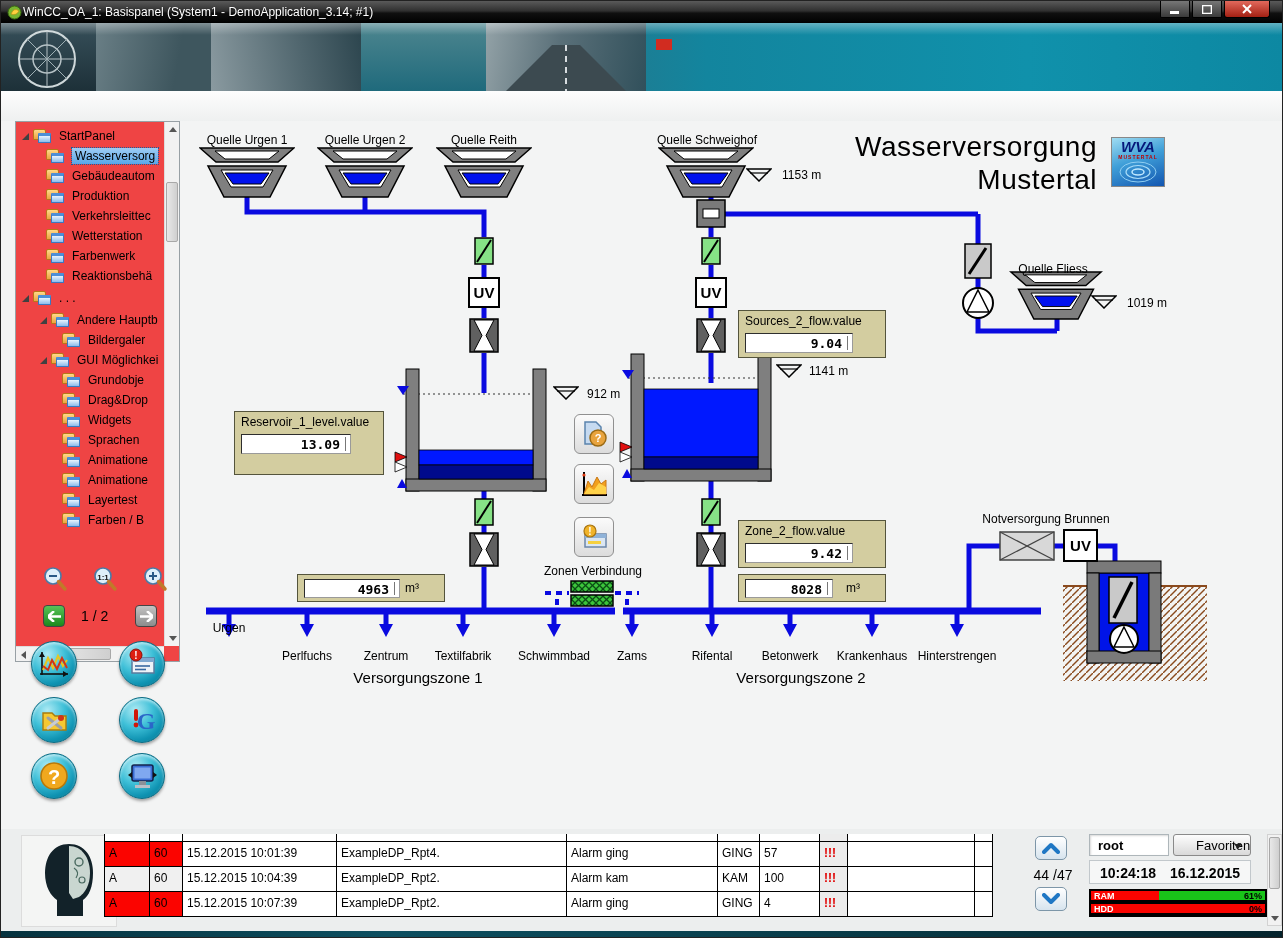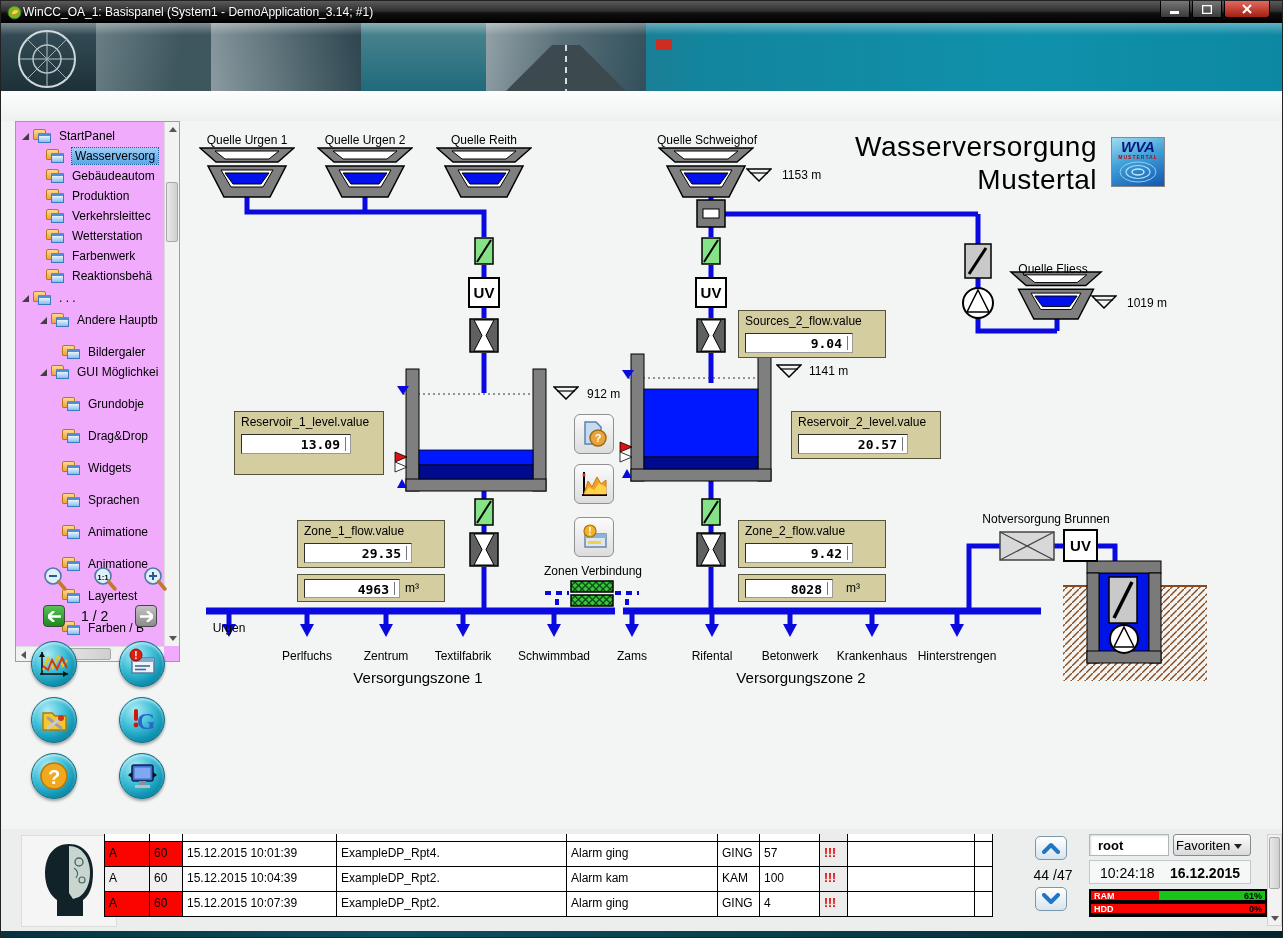--- a/index.html
+++ b/index.html
@@ -28,7 +28,7 @@
     background:linear-gradient(90deg,#06323e,#0d4f60 30%,#083945 70%,#04232c); }
 
   
-  .tree { position:absolute; left:14px; top:120px; width:165px; height:541px; background:#f0abfc; border:1px solid #98a0a5; }
+  .tree { position:absolute; left:14px; top:120px; width:165px; height:541px; background:#ef4444; border:1px solid #98a0a5; }
   .ti { position:relative; height:20px; display:flex; align-items:center; font-size:12px; white-space:nowrap; overflow:hidden; }
   .ti .exp { width:0; height:0; border-left:7px solid transparent; border-bottom:7px solid #404040; margin-right:4px; flex:0 0 auto;}
   .fico { position:relative; width:20px; height:15px; flex:0 0 auto; margin-right:6px; }

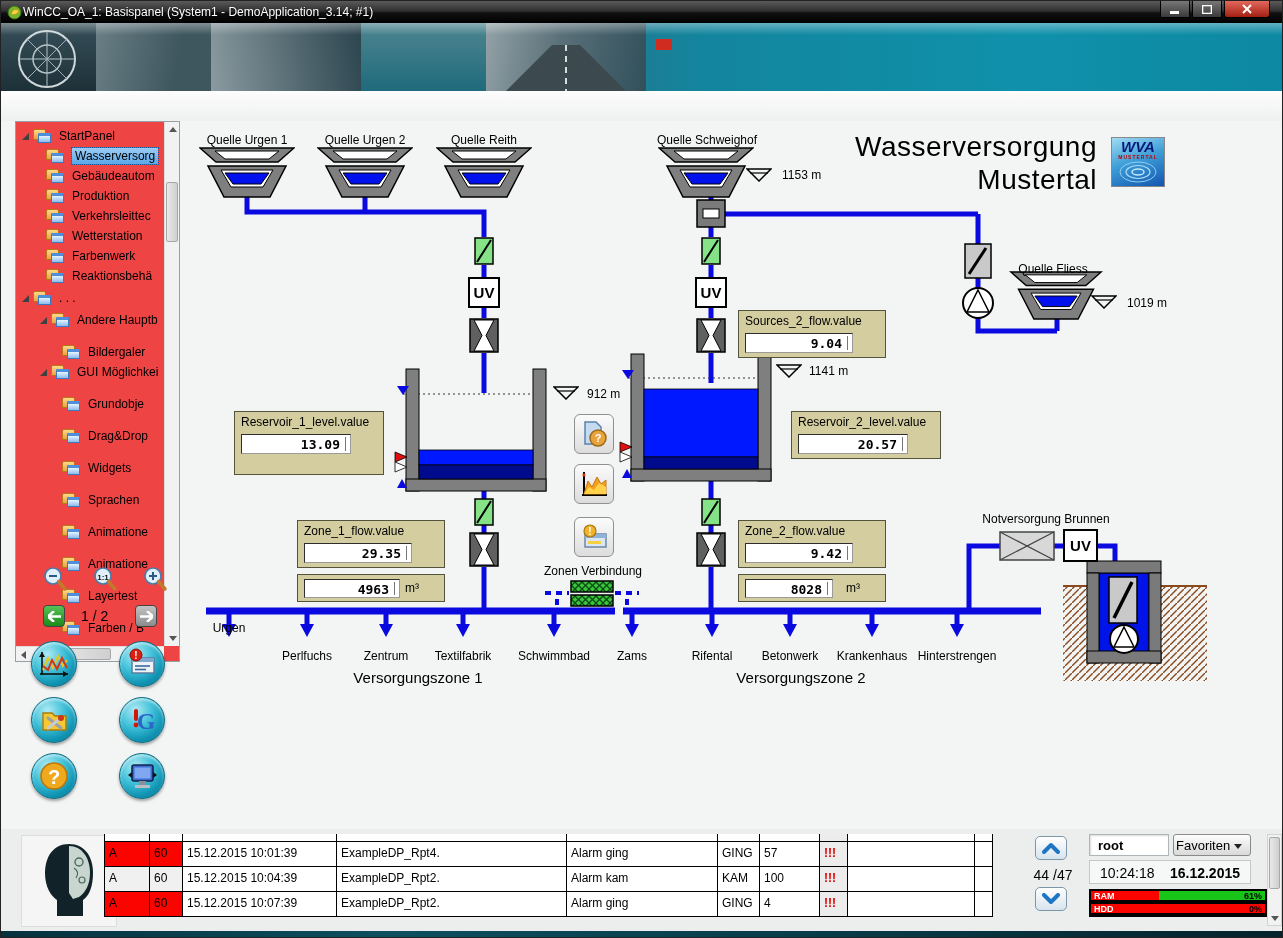--- a/index.html
+++ b/index.html
@@ -35,7 +35,7 @@
   .fico .bk { position:absolute; left:0; top:0; width:13px; height:11px; background:linear-gradient(#ffd98a,#eda33e); border:1px solid #b87818; border-radius:2px 2px 1px 1px; }
   .fico .fr { position:absolute; left:5px; top:4px; width:13px; height:10px; background:linear-gradient(#e8f3fd,#8cbcec); border:1px solid #3a78c2; border-top:3px solid #4d8fd8; border-radius:1px; }
   .ti.sel .lab { background:linear-gradient(#9ecdf5,#5aa7e8); outline:1px dotted #1c5c9c; padding:1px 3px; }
-  .lvl0 { padding-left:6px; } .lvl1 { padding-left:30px; } .lvl2 { padding-left:46px;margin-top:12px; }
+  .lvl0 { padding-left:6px; } .lvl1 { padding-left:30px; } .lvl2 { padding-left:46px; }
   .vscroll { position:absolute; right:0; top:0; width:15px; height:calc(100% - 15px); background:#f2f2f2; border-left:1px solid #dcdcdc; }
   .hscroll { position:absolute; left:0; bottom:0; height:15px; width:calc(100% - 15px); background:#f2f2f2; border-top:1px solid #dcdcdc; }
   .thumb { position:absolute; background:linear-gradient(90deg,#e8e8e8,#cfcfcf); border:1px solid #a8a8a8; border-radius:2px; }

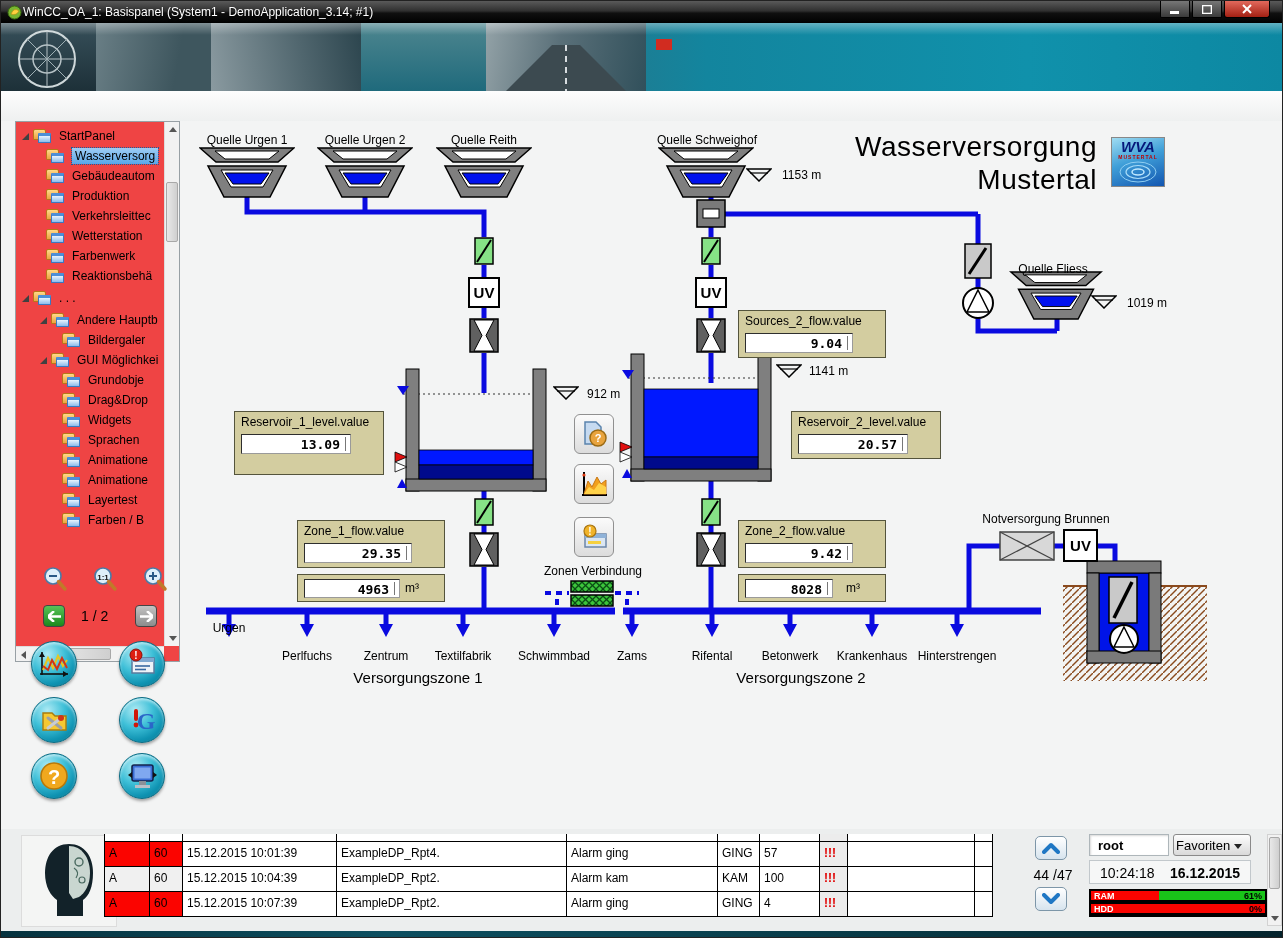--- a/index.html
+++ b/index.html
@@ -316,10 +316,6 @@
       <div class="lbl">Reservoir_1_level.value</div>
       <div class="fld" style="left:6px;top:22px;width:110px;height:20px;pointer-events:auto">13.09</div>
     </div>
-    <div class="vbox" style="left:790px;top:410px;width:150px;height:48px">
-      <div class="lbl">Reservoir_2_level.value</div>
-      <div class="fld" style="left:6px;top:22px;width:110px;height:20px;pointer-events:auto">20.57</div>
-    </div>
     <div class="vbox" style="left:296px;top:519px;width:148px;height:48px">
       <div class="lbl">Zone_1_flow.value</div>
       <div class="fld" style="left:6px;top:22px;width:108px;height:20px;pointer-events:auto">29.35</div>

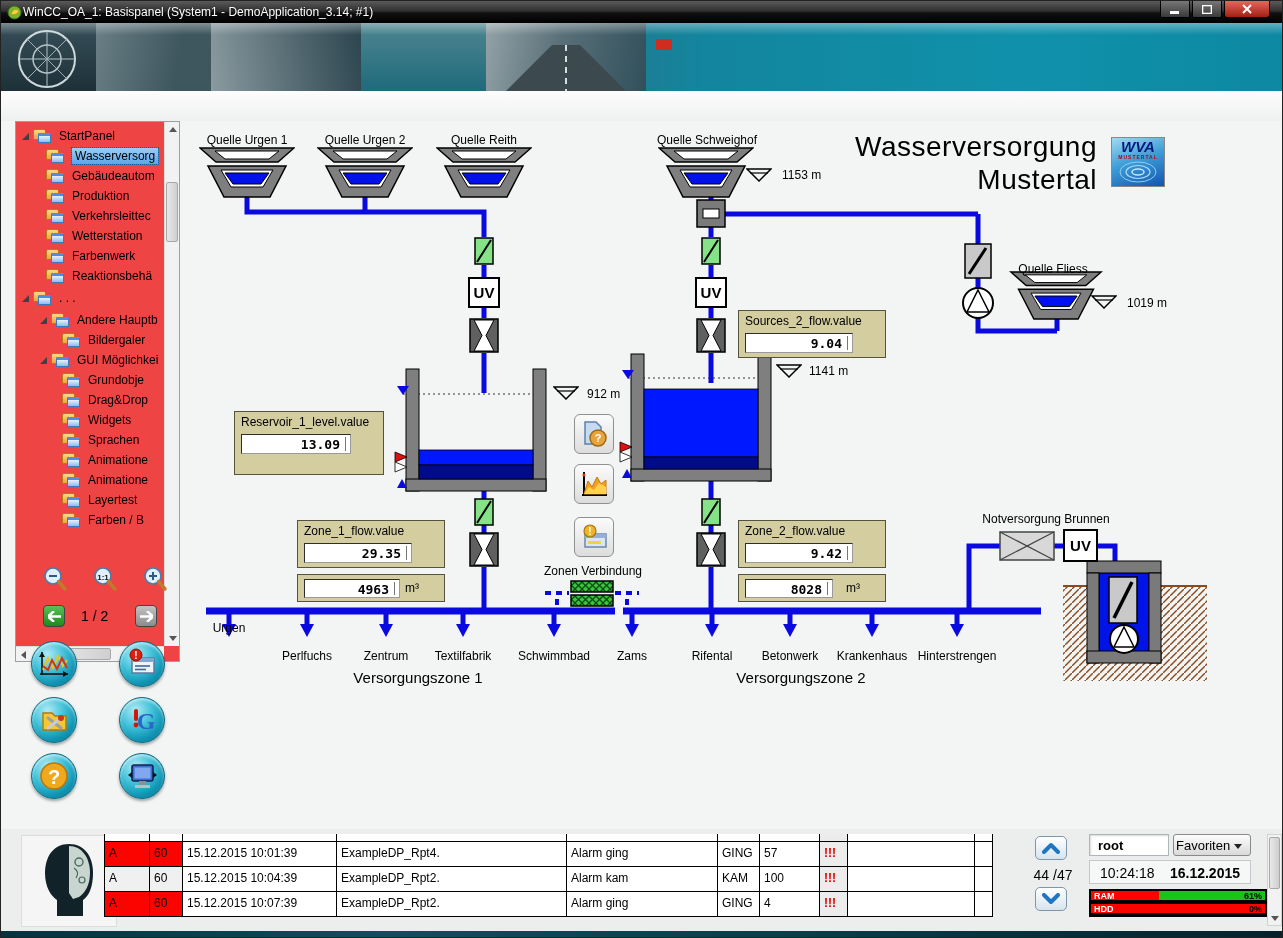--- a/index.html
+++ b/index.html
@@ -316,10 +316,6 @@
       <div class="lbl">Reservoir_1_level.value</div>
       <div class="fld" style="left:6px;top:22px;width:110px;height:20px;pointer-events:auto">13.09</div>
     </div>
-    <div class="vbox" style="left:296px;top:519px;width:148px;height:48px">
-      <div class="lbl">Zone_1_flow.value</div>
-      <div class="fld" style="left:6px;top:22px;width:108px;height:20px;pointer-events:auto">29.35</div>
-    </div>
     <div class="vbox" style="left:737px;top:519px;width:148px;height:48px">
       <div class="lbl">Zone_2_flow.value</div>
       <div class="fld" style="left:6px;top:22px;width:108px;height:20px;pointer-events:auto">9.42</div>

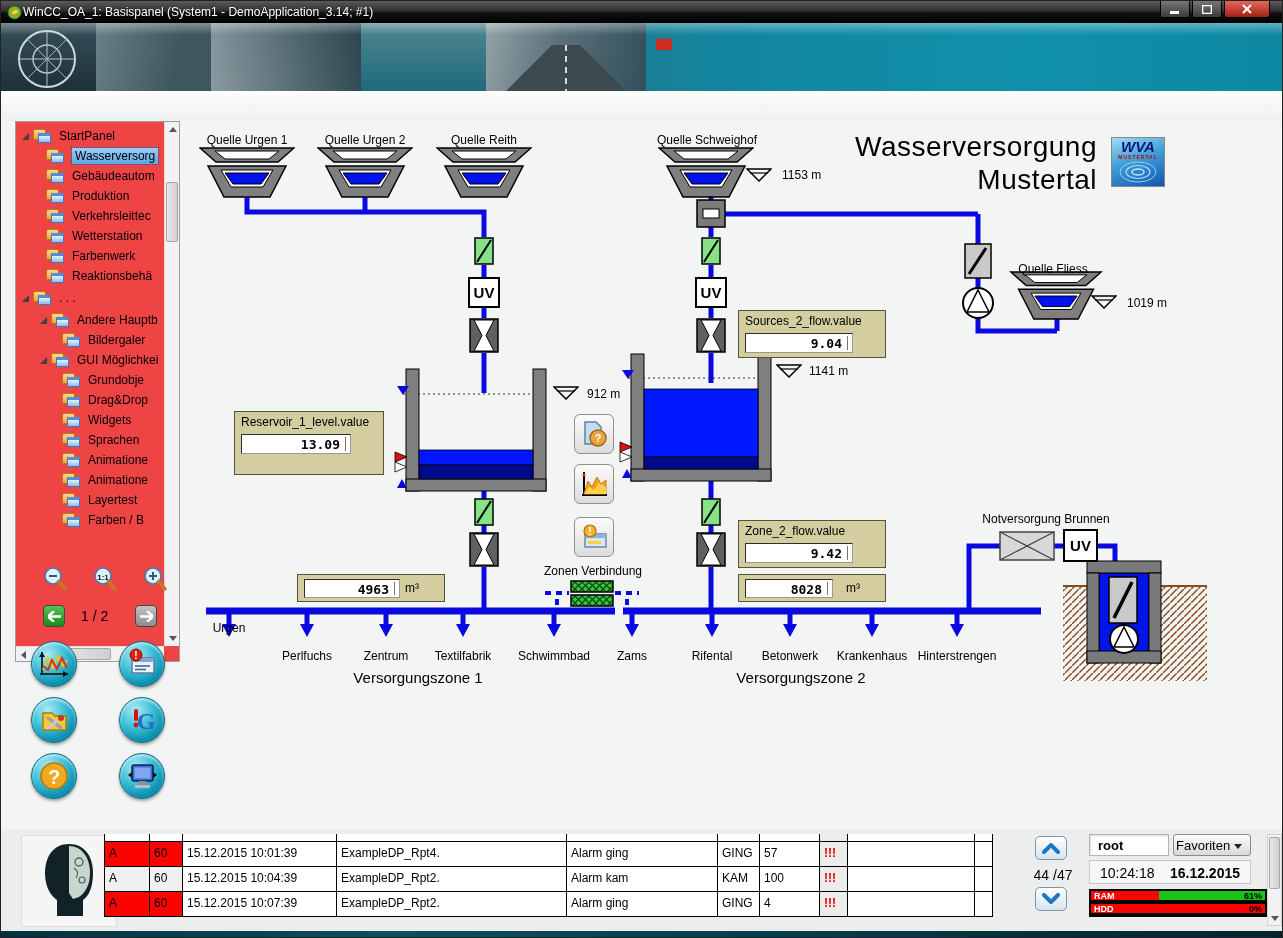--- a/index.html
+++ b/index.html
@@ -691,7 +691,7 @@
     </div>
 
     <div class="abs inset" style="left:1088px;top:5px;width:80px;height:22px;font-weight:bold;font-size:13px;padding:3px 0 0 8px">root</div>
-    <div class="abs gradbtn" style="left:1172px;top:5px;width:78px;height:22px;font-size:13px;padding:3px 0 0 2px">
+    <div class="abs gradbtn" style="left:1172px;top:5px;width:78px;height:22px;font-size:13px;padding:3px 0 0 22px">
       <span>Favoriten</span>
       <span class="abs" style="right:8px;top:9px;width:0;height:0;border-left:4px solid transparent;border-right:4px solid transparent;border-top:5px solid #222"></span>
     </div>

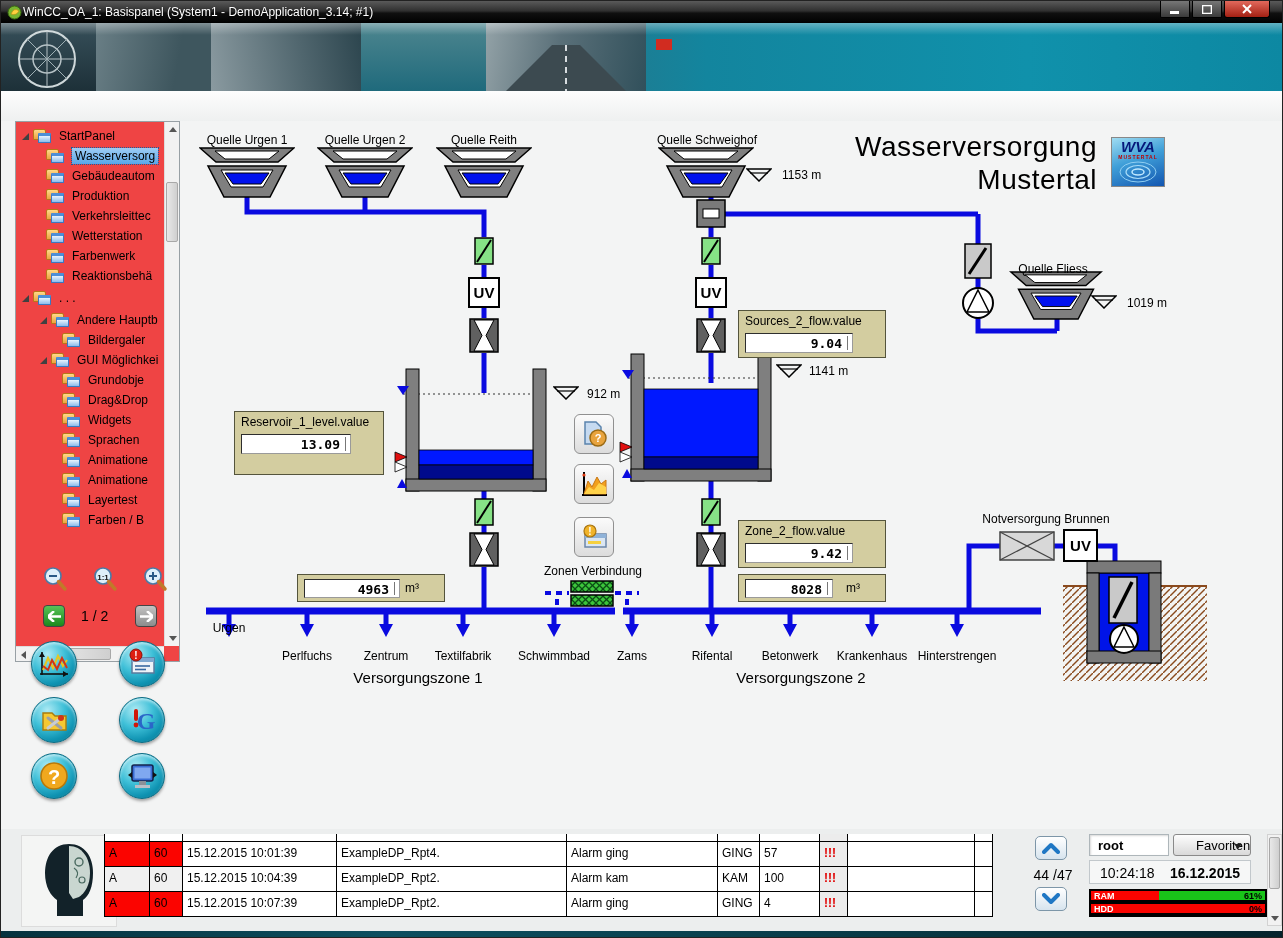--- a/index.html
+++ b/index.html
@@ -696,7 +696,7 @@
       <span class="abs" style="right:8px;top:9px;width:0;height:0;border-left:4px solid transparent;border-right:4px solid transparent;border-top:5px solid #222"></span>
     </div>
     <div class="abs" style="left:1088px;top:31px;width:162px;height:24px;background:#f6f7f7;border:1px solid #c2c8cc">
-      <span class="abs" style="left:10px;top:4px;font-weight:normal;font-size:14px">10:24:18</span>
+      <span class="abs" style="left:10px;top:4px;font-weight:bold;font-size:14px">10:24:18</span>
       <span class="abs" style="right:10px;top:4px;font-weight:bold;font-size:14px">16.12.2015</span>
     </div>
     <div class="abs" style="left:1088px;top:60px;width:178px;height:28px;background:#000;padding:1px">

